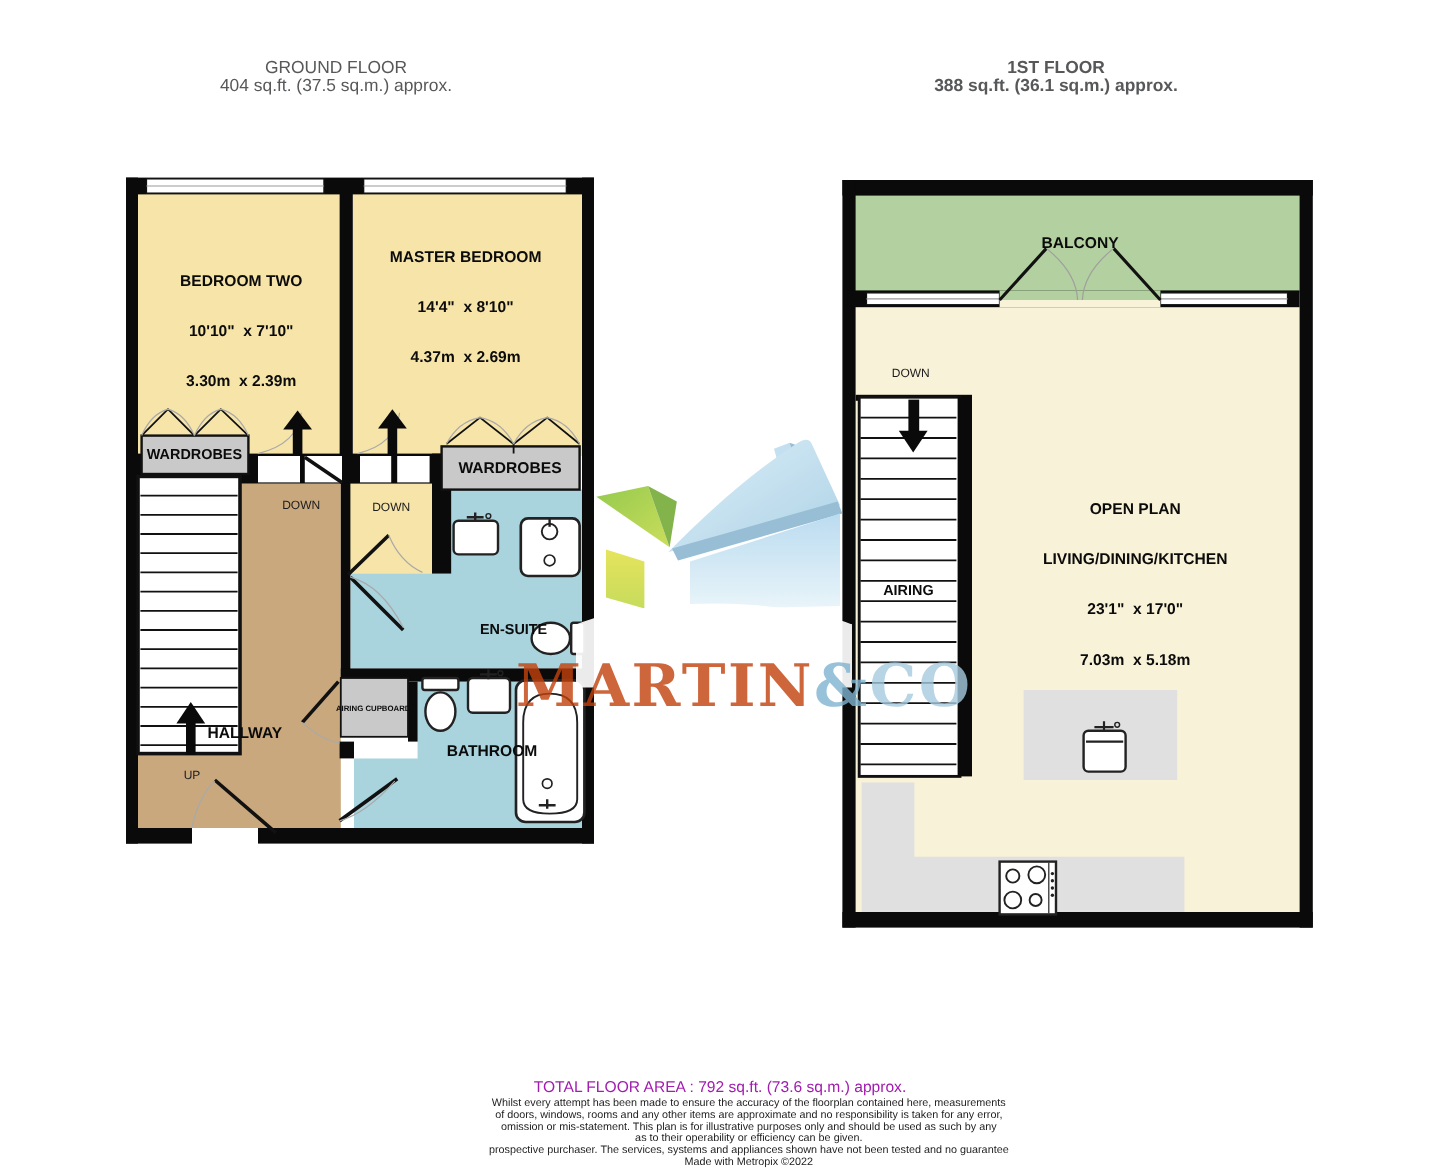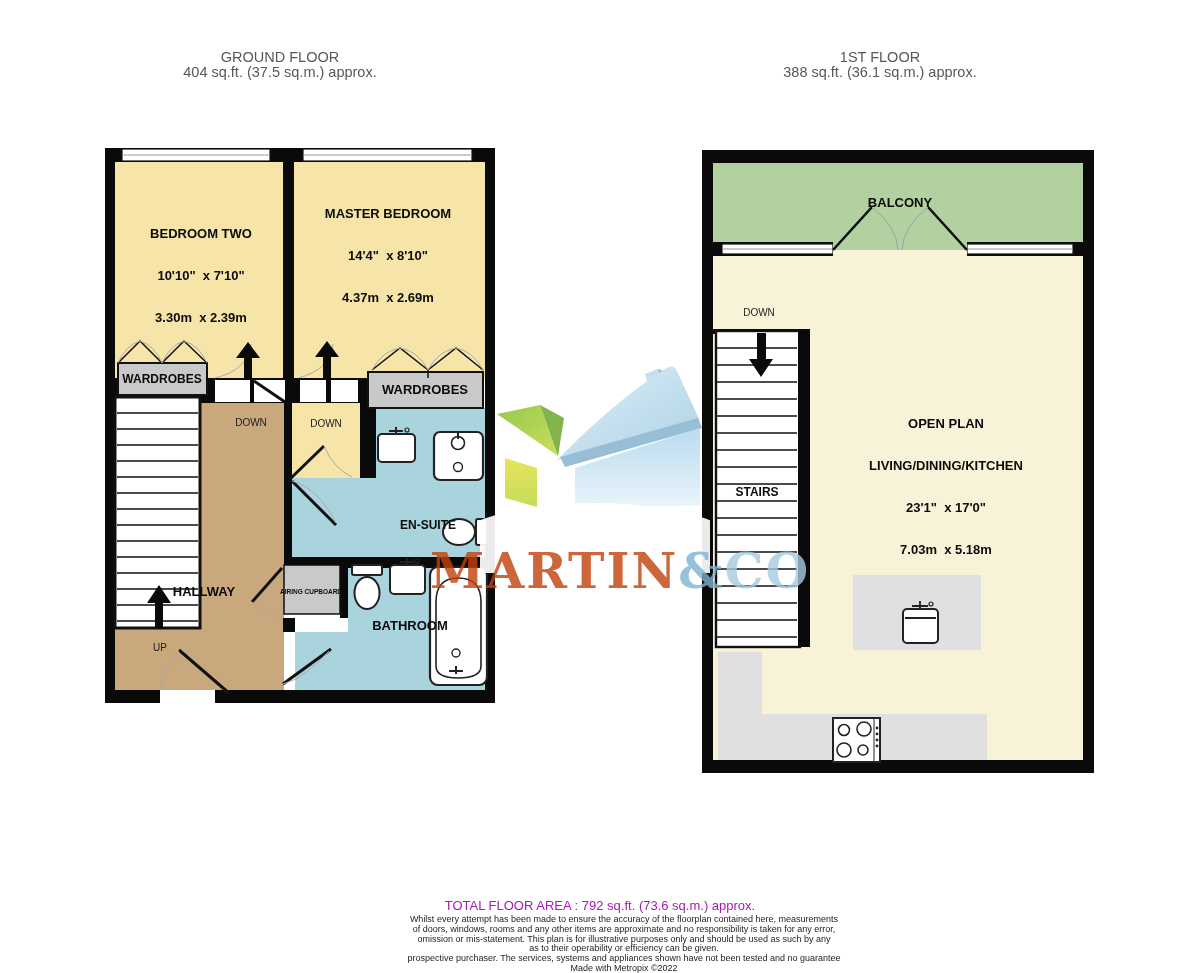--- a/index.html
+++ b/index.html
@@ -34,7 +34,7 @@
     <div>GROUND FLOOR</div>
     <div>404 sq.ft. (37.5 sq.m.) approx.</div>
   </div>
-  <div class="hdr" style="left:705px;top:27px;width:350px;">
+  <div class="hdr" style="left:705px;top:27px;width:350px;font-weight:bold;">
     <div>1ST FLOOR</div>
     <div>388 sq.ft. (36.1 sq.m.) approx.</div>
   </div>

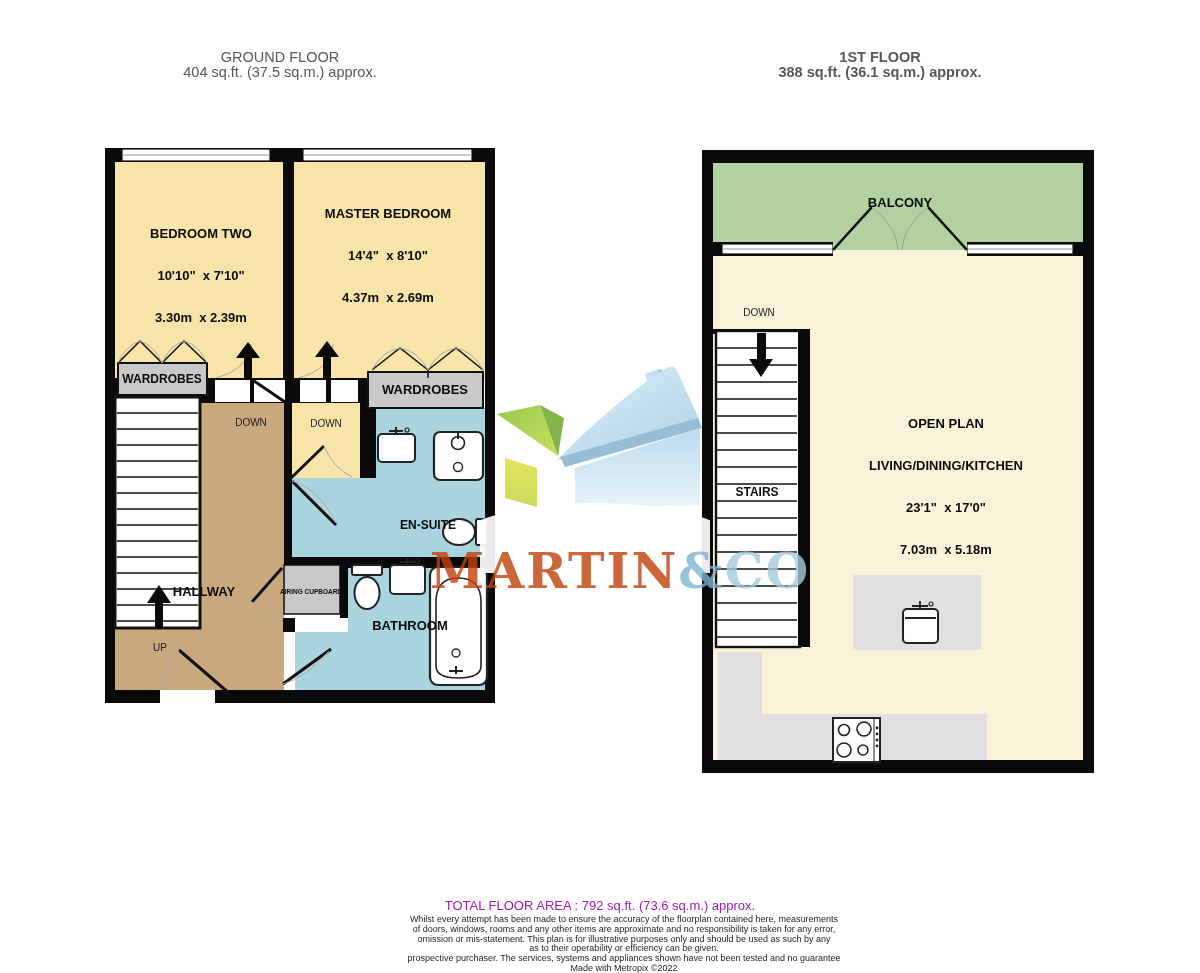--- a/index.html
+++ b/index.html
@@ -267,7 +267,7 @@
 
     <div class="lbl lbl-13" style="left:900px;top:203px;">BALCONY</div>
     <div class="lbl lbl-sm" style="left:759px;top:312px;">DOWN</div>
-    <div class="lbl lbl-12" style="left:757px;top:492px;">STAIRS</div>
+    <div class="lbl lbl-12" style="left:757px;top:492px;">AIRING</div>
     <div class="lbl lbl-13" style="left:946px;top:487px;">
       <div>OPEN PLAN</div>
       <div>LIVING/DINING/KITCHEN</div>

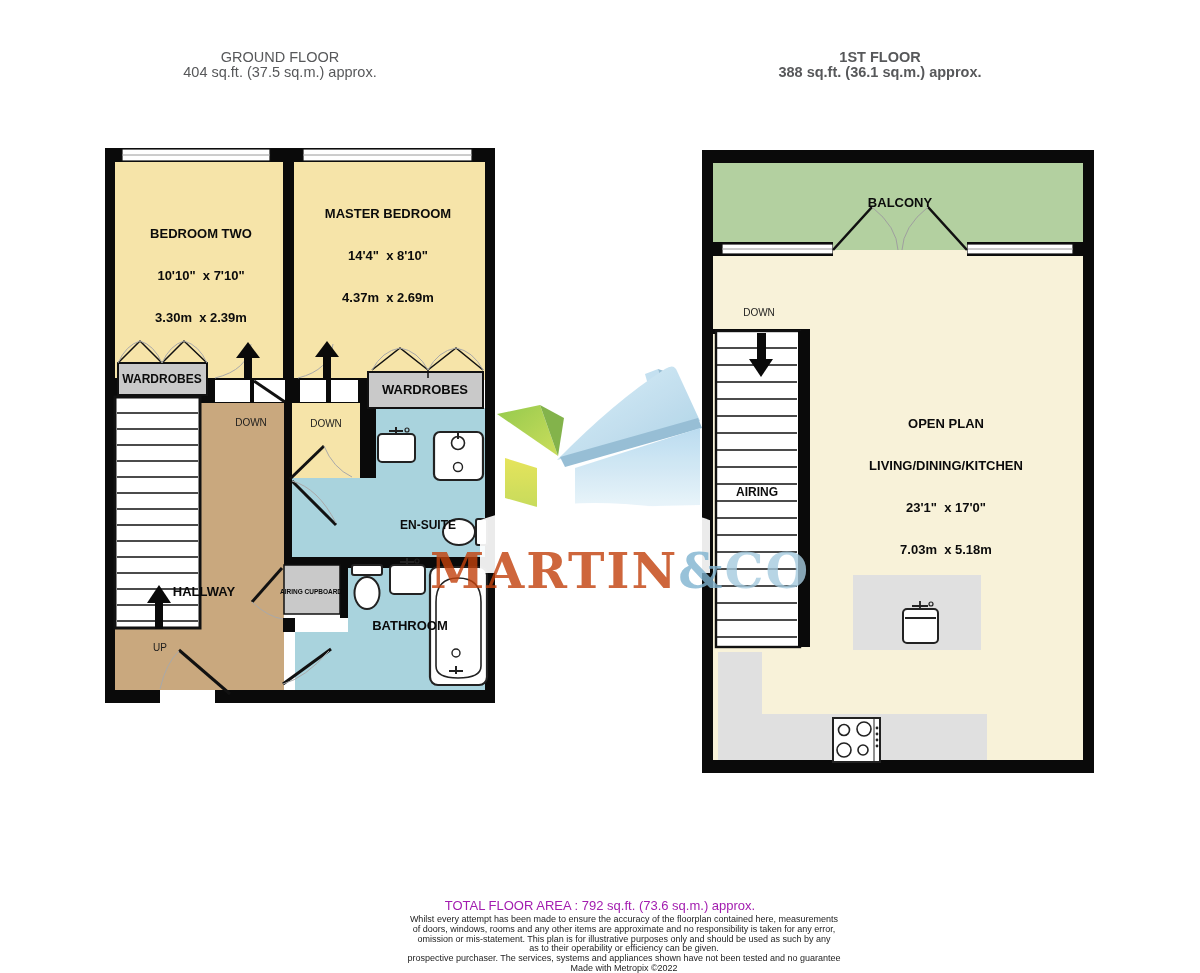--- a/index.html
+++ b/index.html
@@ -259,7 +259,7 @@
     <div class="lbl lbl-13" style="left:425px;top:390px;">WARDROBES</div>
     <div class="lbl lbl-sm" style="left:251px;top:422px;">DOWN</div>
     <div class="lbl lbl-sm" style="left:326px;top:423px;">DOWN</div>
-    <div class="lbl lbl-13" style="left:204px;top:592px;">HALLWAY</div>
+    <div class="lbl lbl-13" style="left:204px;top:611px;">HALLWAY</div>
     <div class="lbl lbl-sm" style="left:160px;top:647px;">UP</div>
     <div class="lbl lbl-12" style="left:428px;top:525px;text-align:right;">EN-SUITE</div>
     <div class="lbl lbl-tiny" style="left:311px;top:591px;">AIRING CUPBOARD</div>

